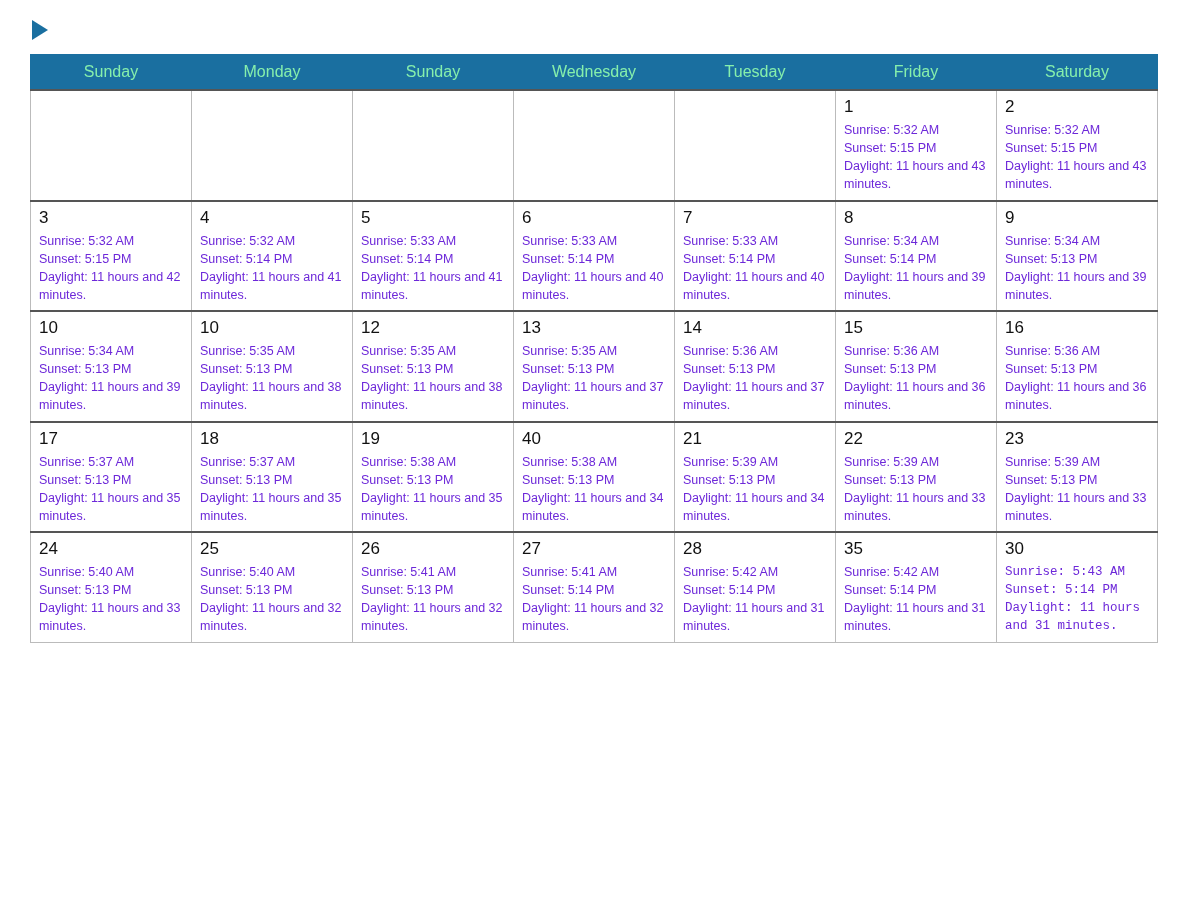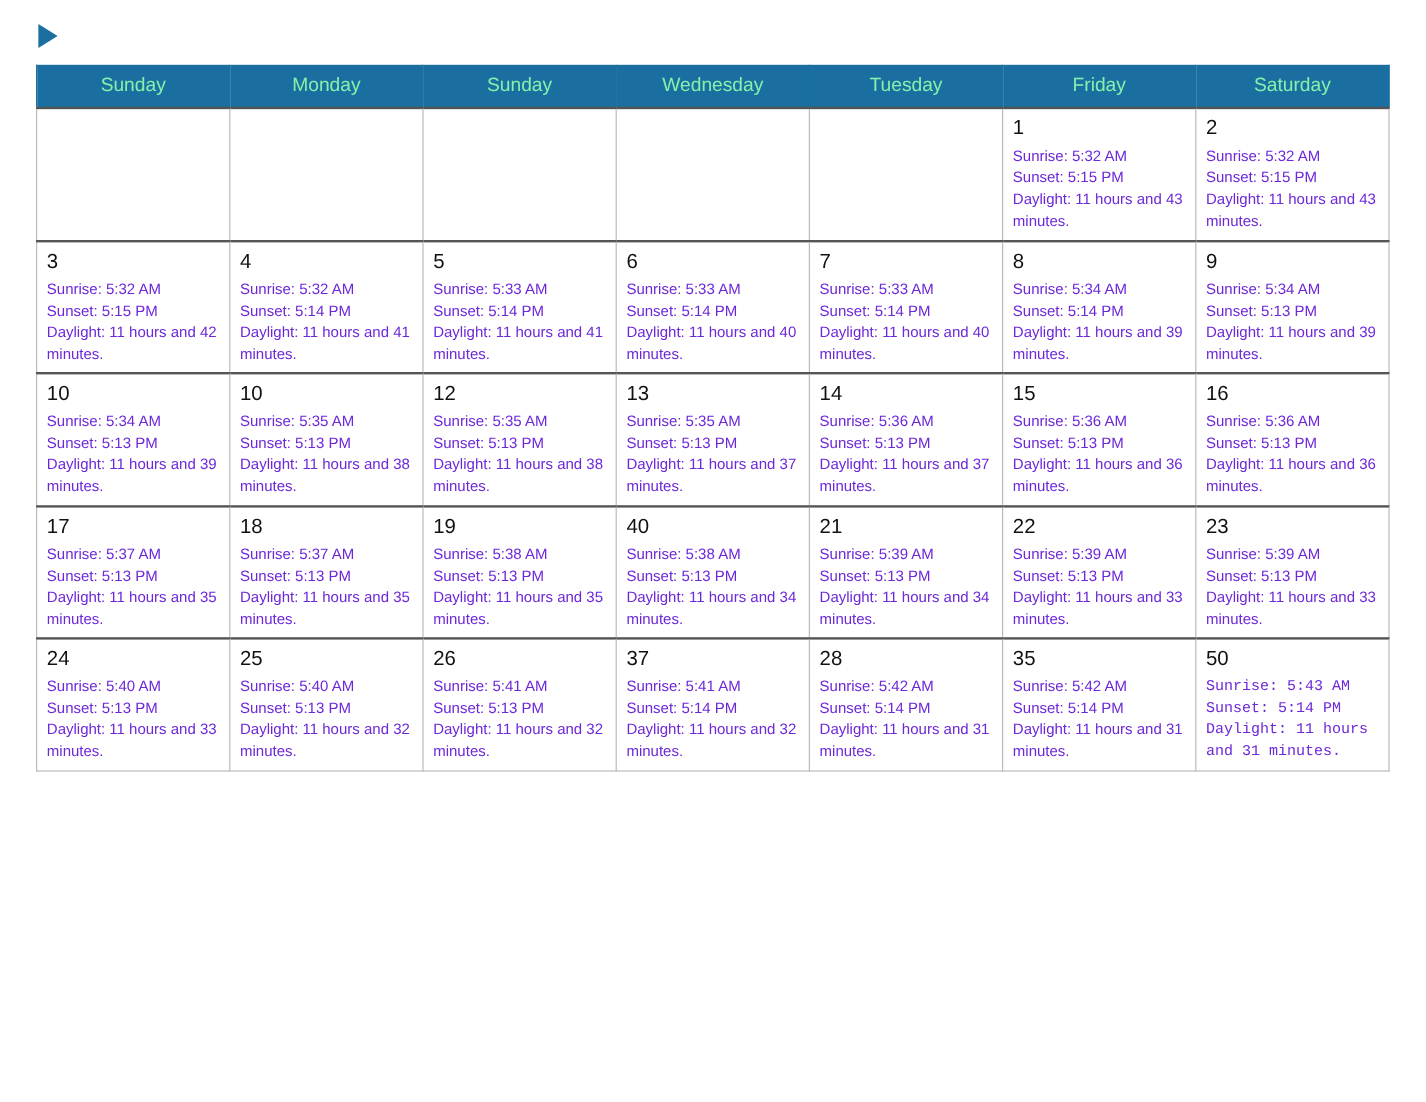--- a/index.html
+++ b/index.html
@@ -303,7 +303,7 @@
 Daylight: 11 hours and 32 minutes.</div>
         </td>
         <td>
-          <span class="day-number">37</span>
+          <span class="day-number">27</span>
           <div class="day-info" style="white-space: pre-line;">Sunrise: 5:41 AM
 Sunset: 5:14 PM
 Daylight: 11 hours and 32 minutes.</div>

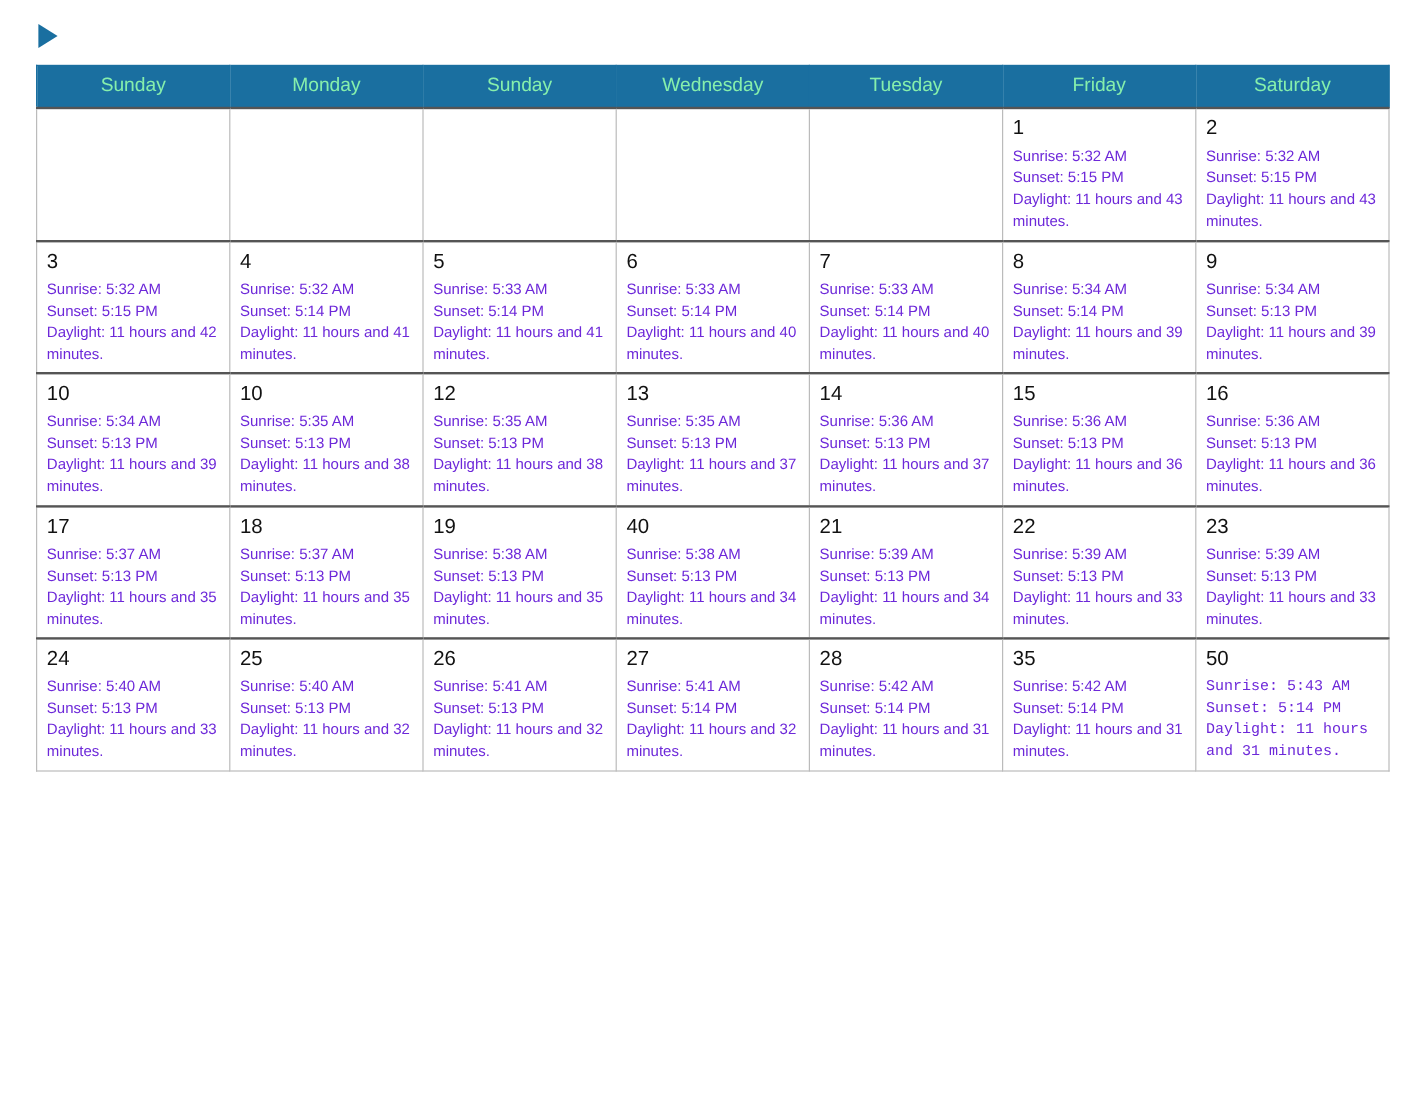--- a/index.html
+++ b/index.html
@@ -321,7 +321,7 @@
 Daylight: 11 hours and 31 minutes.</div>
         </td>
         <td>
-          <span class="day-number">50</span>
+          <span class="day-number">30</span>
           <div class="day-info" style="white-space: pre-line; font-family: Liberation Mono, monospace;">Sunrise: 5:43 AM
 Sunset: 5:14 PM
 Daylight: 11 hours and 31 minutes.</div>

